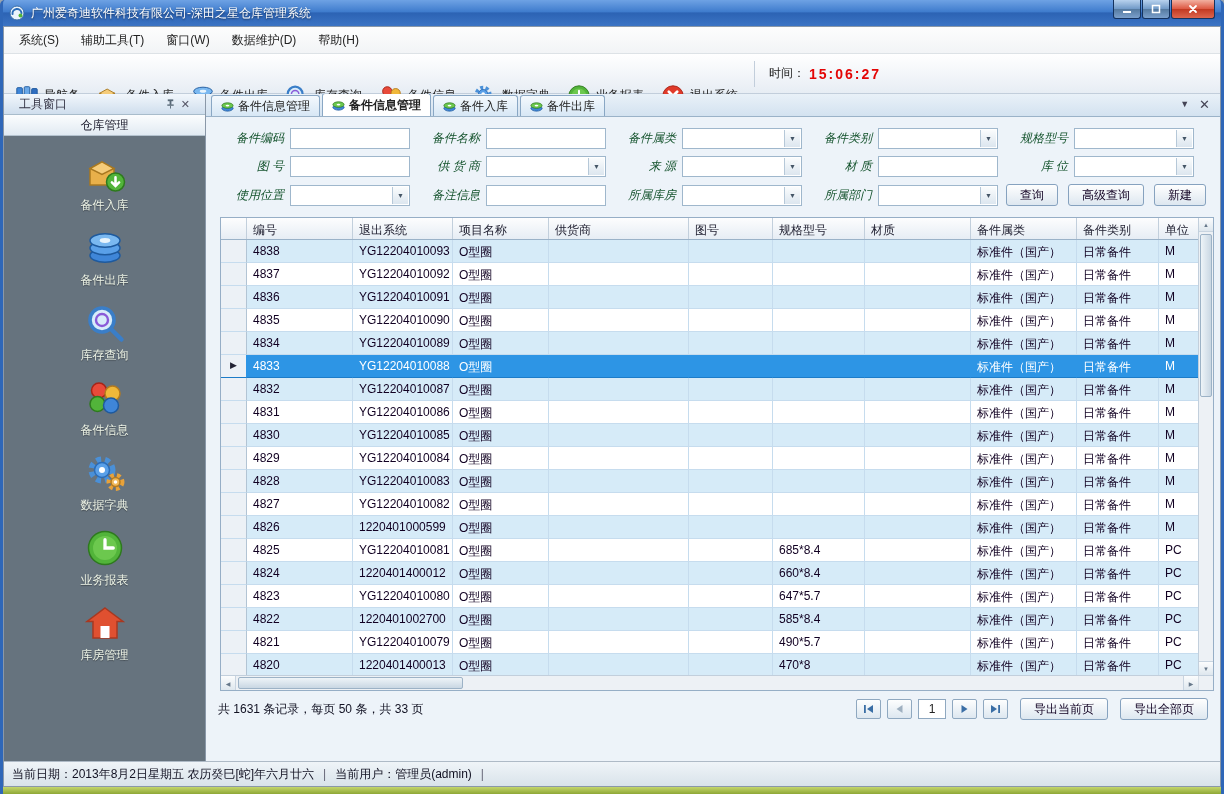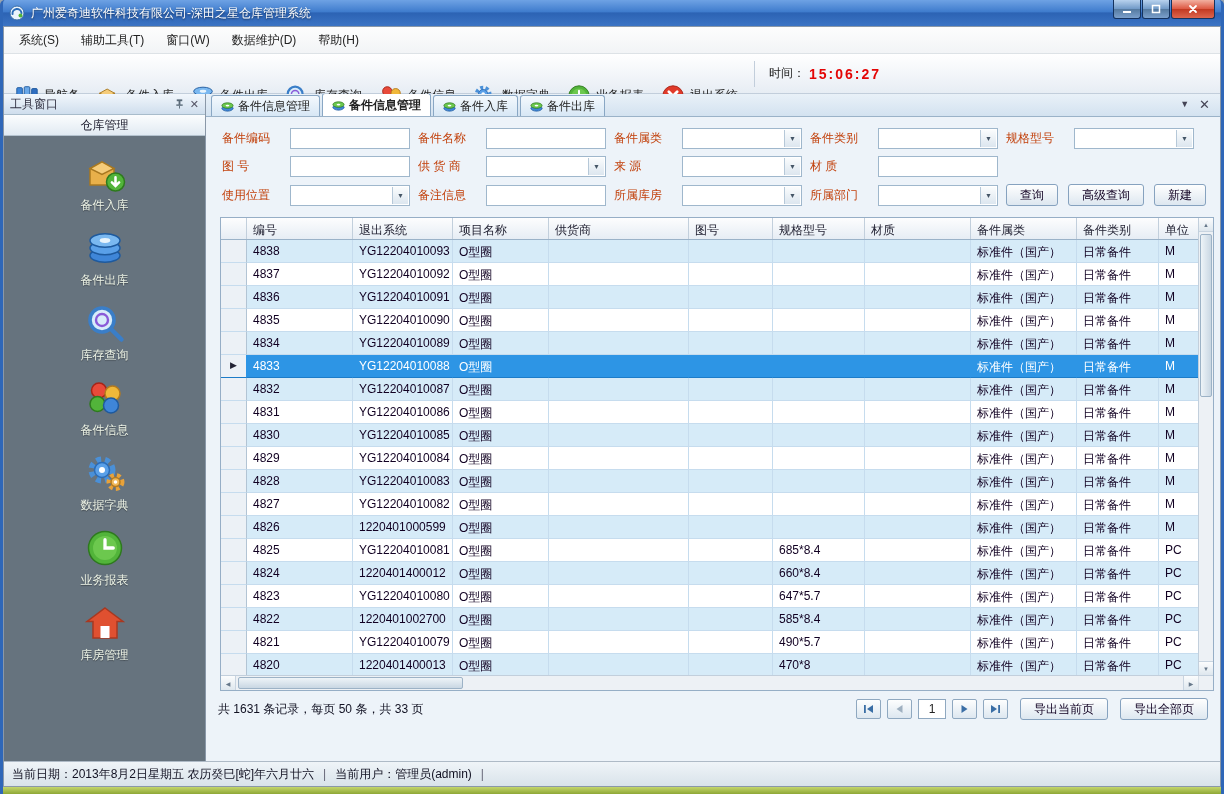--- a/index.html
+++ b/index.html
@@ -35,7 +35,7 @@
   .main{flex:1;min-height:0;display:flex;overflow:hidden;}
   
   .sidebar{width:202px;flex:none;display:flex;flex-direction:column;border-right:1px solid #8a98a8;background:#66737e;overflow:hidden;}
-  .sidebar-header{height:21px;flex:none;display:flex;align-items:center;gap:5px;padding:0 6px;color:#334;
+  .sidebar-header{height:21px;flex:none;display:flex;align-items:center;gap:5px;padding:0 15px;color:#334;
     background:linear-gradient(#f2f7fc,#cfdeed);border-bottom:1px solid #a8bccb;}
   .sidebar-header .spacer{flex:1;}
   .sidebar-header .hic{color:#556;font-size:11px;line-height:1;cursor:default;}

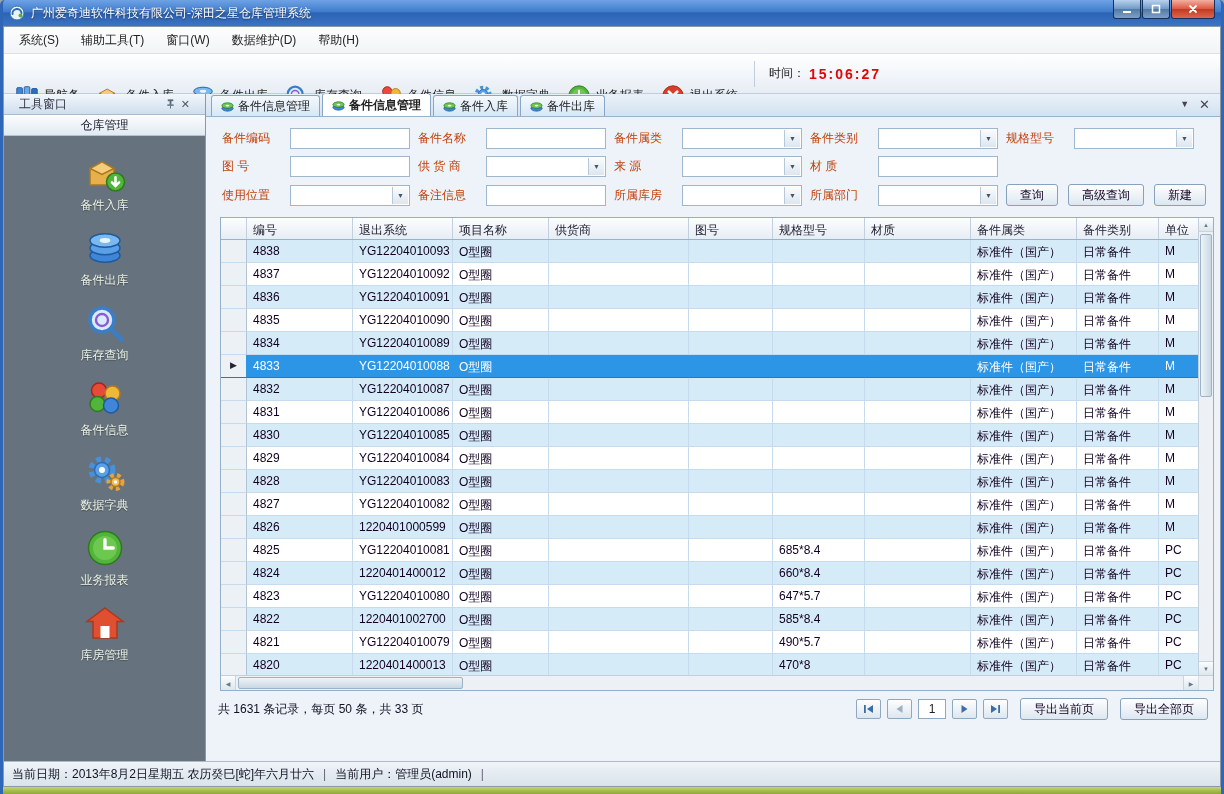--- a/index.html
+++ b/index.html
@@ -61,7 +61,7 @@
   .search-panel{flex:none;padding:11px 10px 9px 16px;display:flex;flex-direction:column;gap:7px;}
   .search-row{display:flex;align-items:center;}
   .fgroup{display:flex;align-items:center;width:196px;flex:none;}
-  .flabel{width:62px;flex:none;text-align:left;margin-right:6px;color:#c2410c;white-space:nowrap;}
+  .flabel{width:62px;flex:none;text-align:right;margin-right:6px;color:#14532d;white-space:nowrap;font-style:italic;}
   .control{width:120px;height:21px;background:#fff;border:1px solid #9fb7cc;position:relative;}
   .control .dd{position:absolute;top:1px;right:1px;bottom:1px;width:16px;display:flex;align-items:center;justify-content:center;
     font-size:7px;color:#456;background:linear-gradient(#fafcfd,#dce6ef);border-left:1px solid #b6c8d8;}

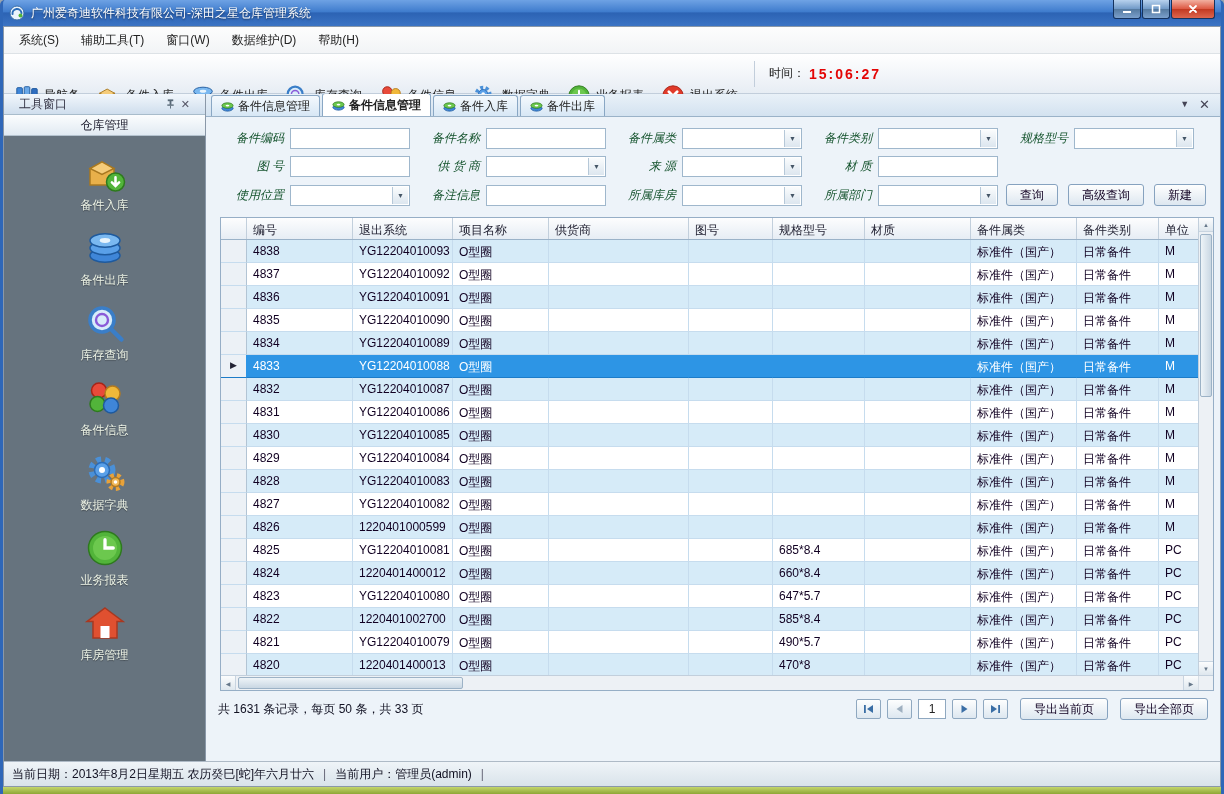--- a/index.html
+++ b/index.html
@@ -452,6 +452,12 @@
                 <span class="flabel">材 质</span>
                 <div class="control text"></div>
               </div>
+              <div class="fgroup">
+                <span class="flabel">库 位</span>
+                <div class="control select">
+                  <span class="dd">▼</span>
+                </div>
+              </div>
             </div>
           <div class="search-row">
               <div class="fgroup">

